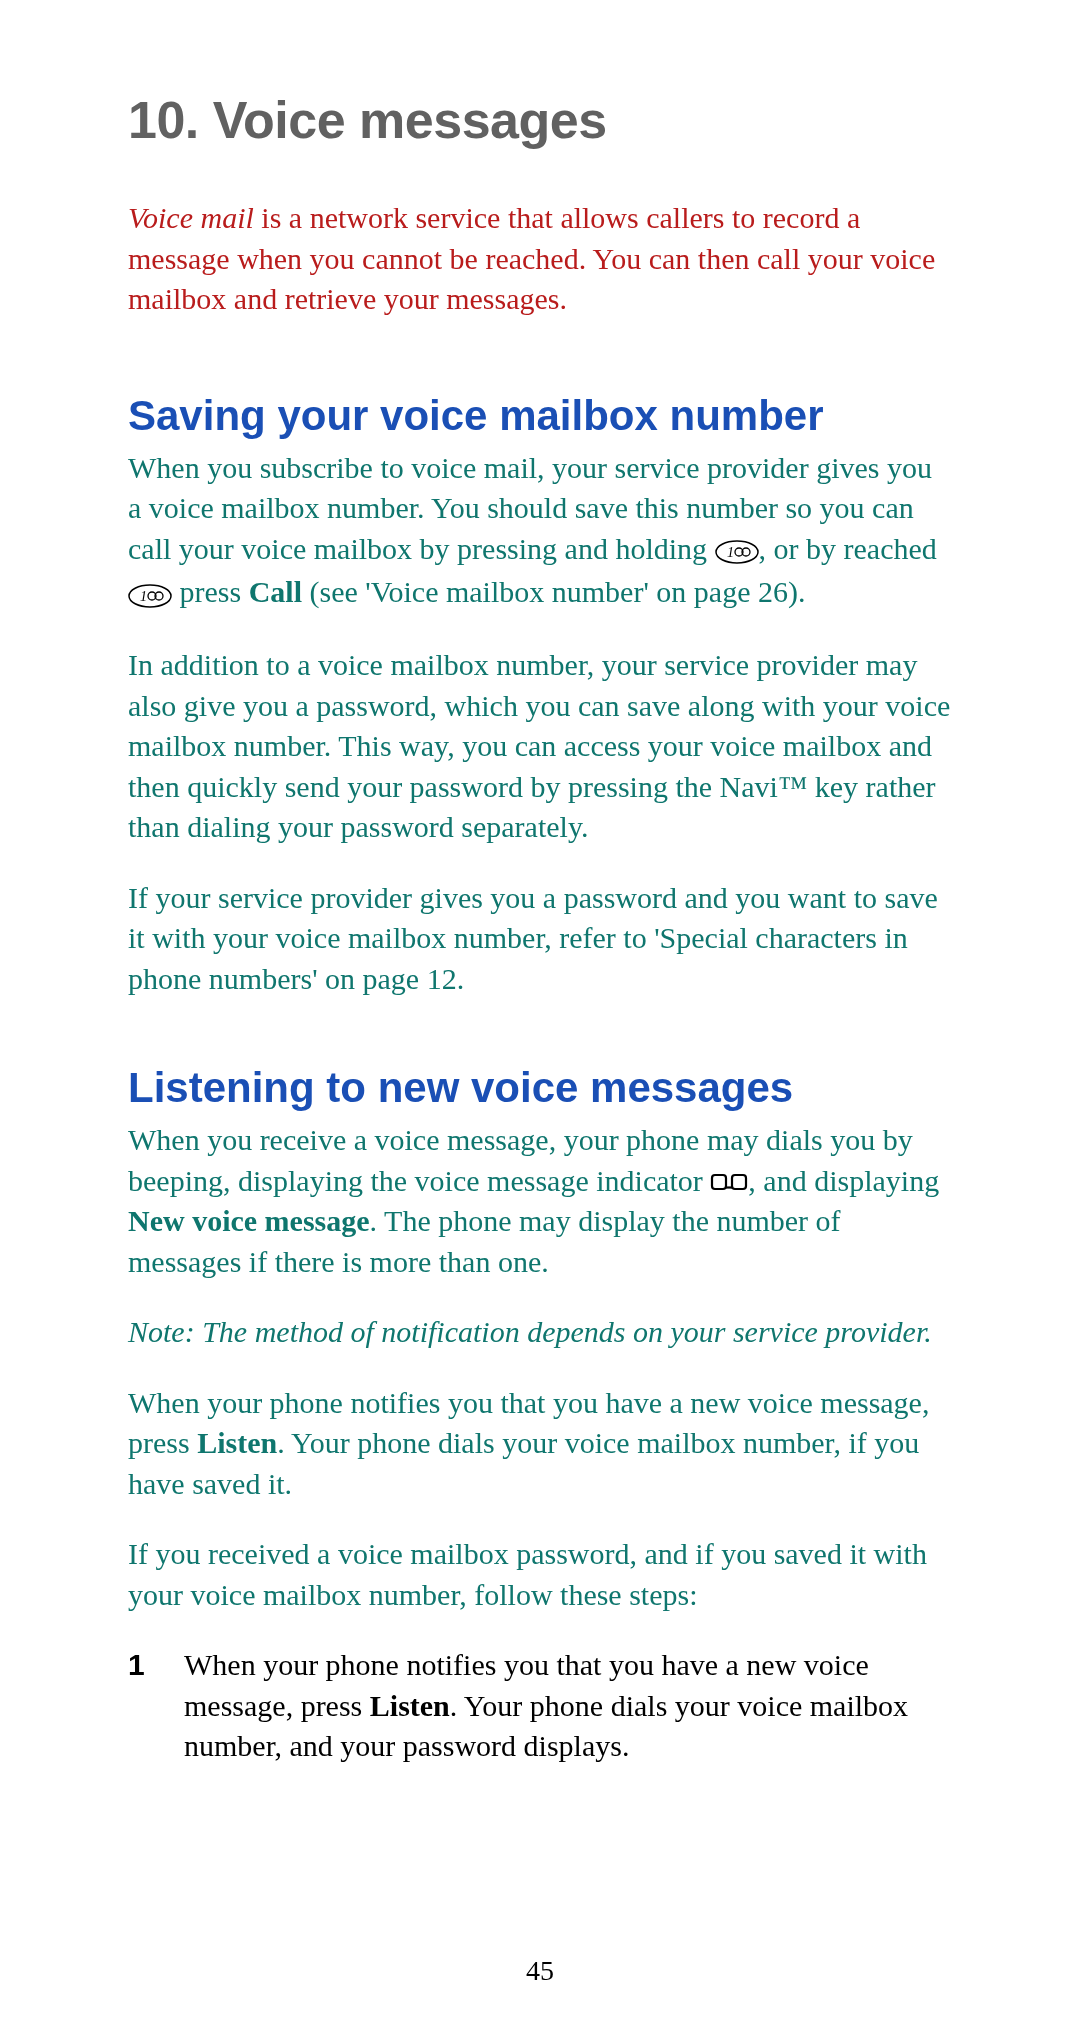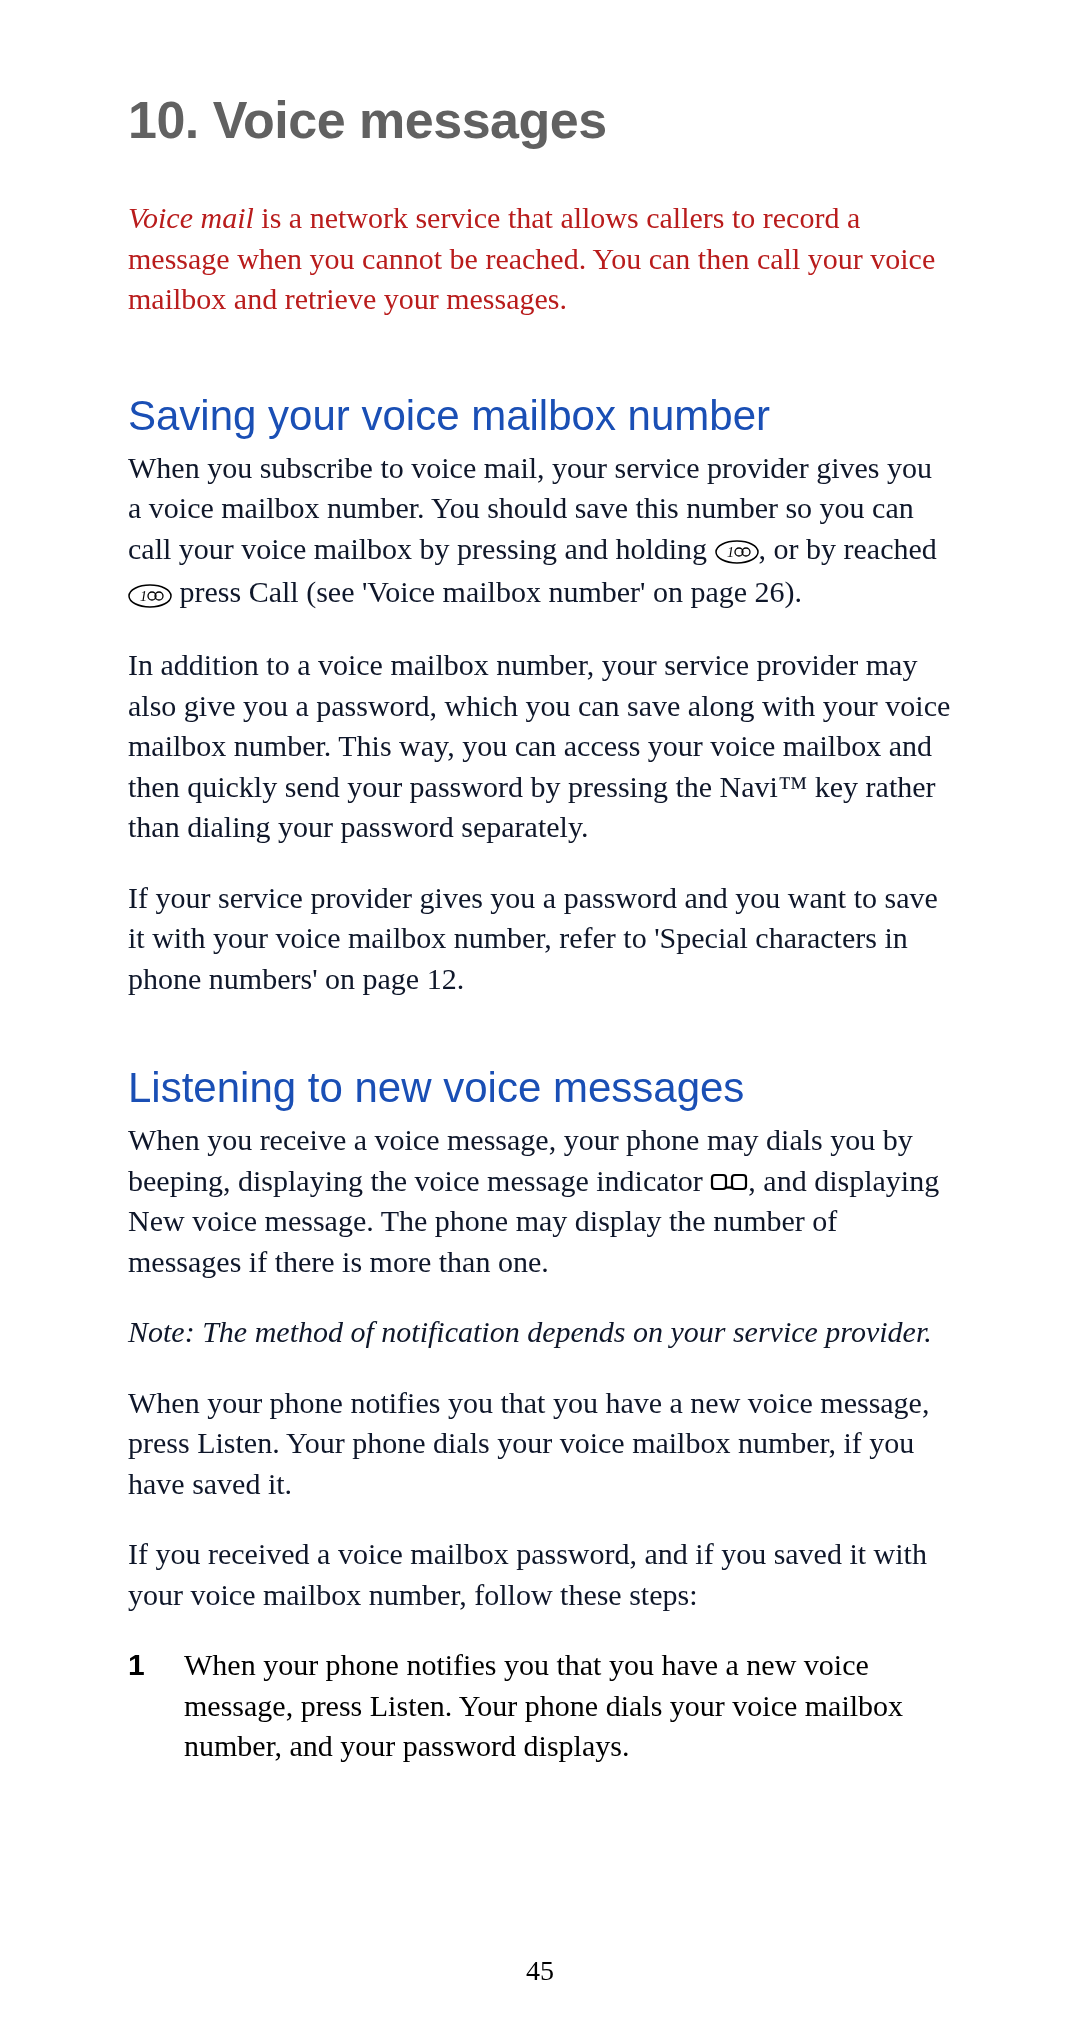--- a/index.html
+++ b/index.html
@@ -35,7 +35,7 @@
     }
     .section-title {
       font-size: 42px;
-      font-weight: normal;
+      font-weight: bold;
       color: #1a4fb5;
       font-family: 'Segoe UI', 'Helvetica Neue', Arial, sans-serif;
       margin-bottom: 8px;

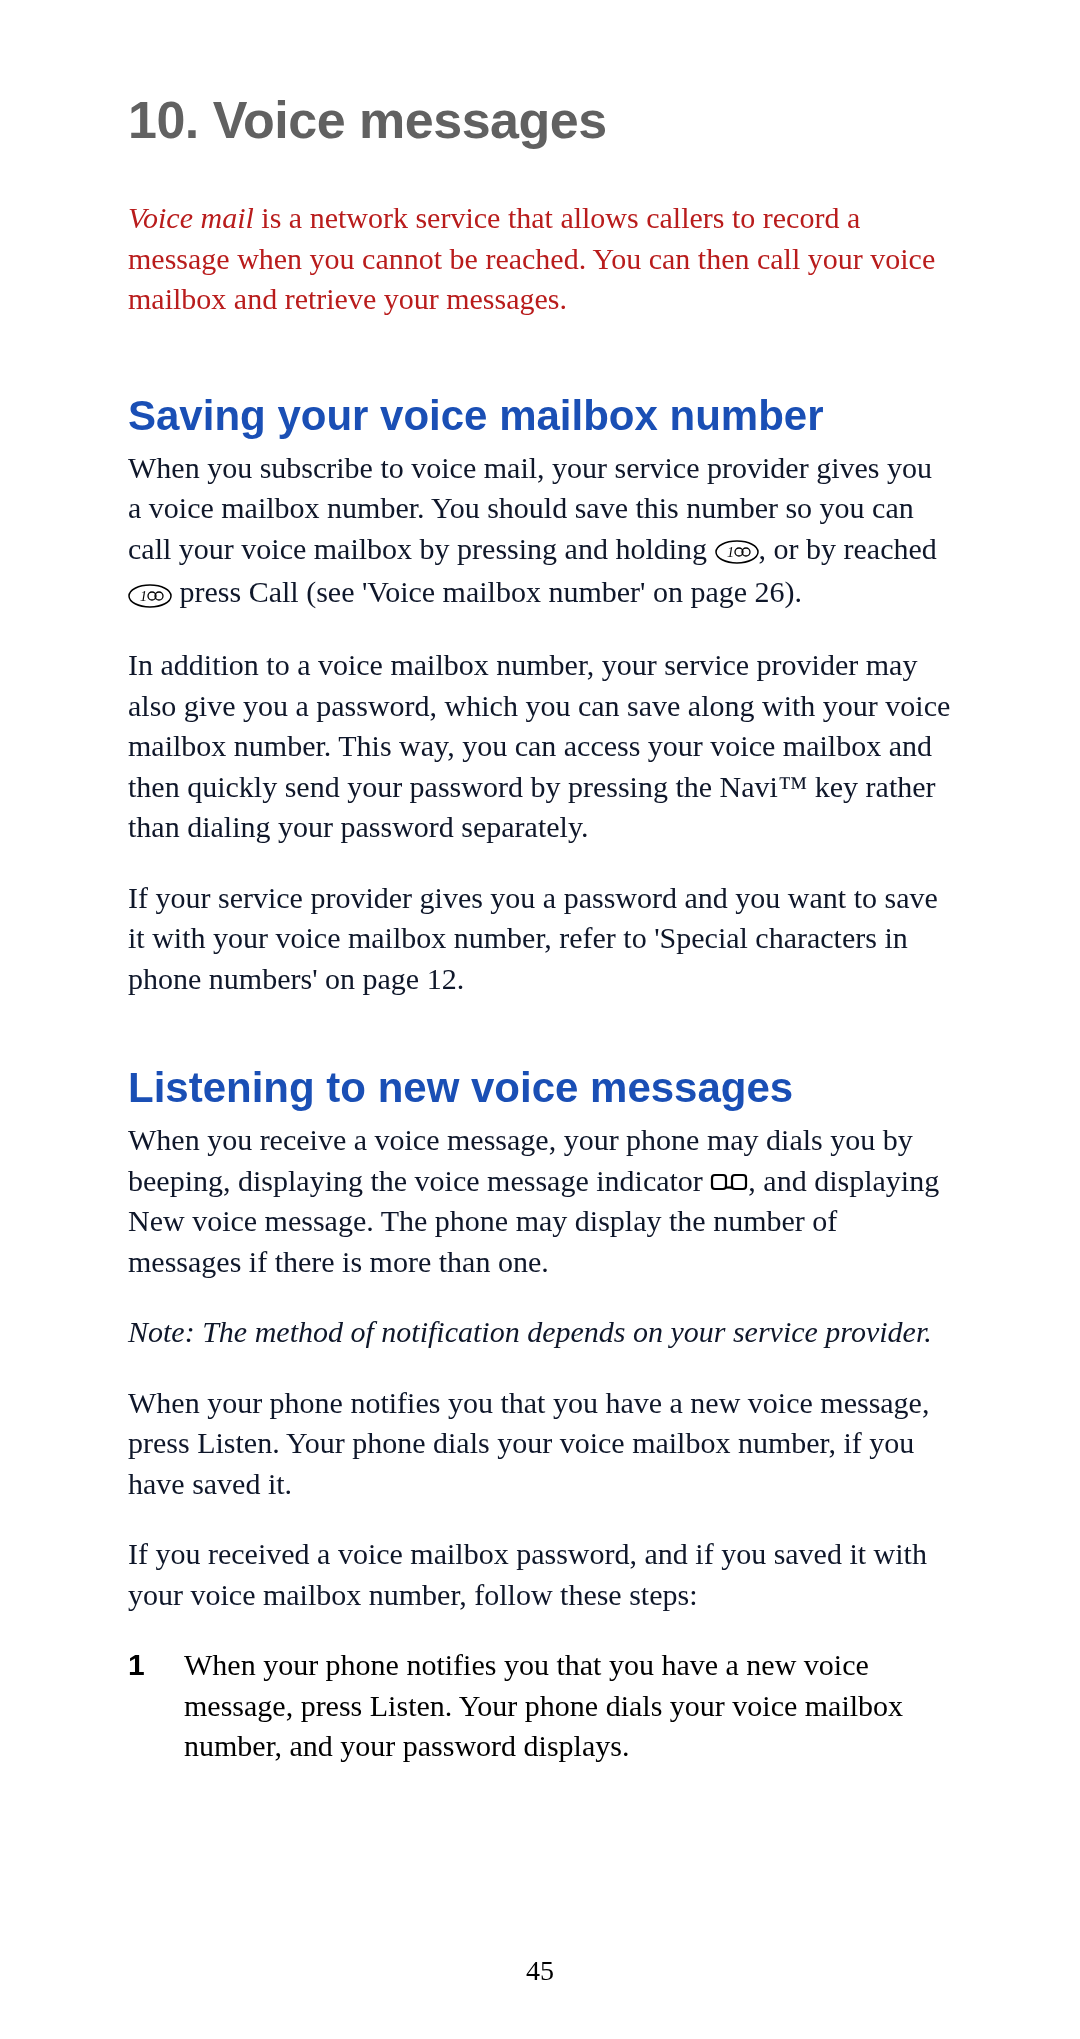--- a/index.html
+++ b/index.html
@@ -43,7 +43,7 @@
     .body-para {
       font-size: 30px;
       line-height: 1.35;
-      color: #0f172a;
+      color: #0f766e;
       margin-bottom: 30px;
     }
     .body-para.last-in-section {

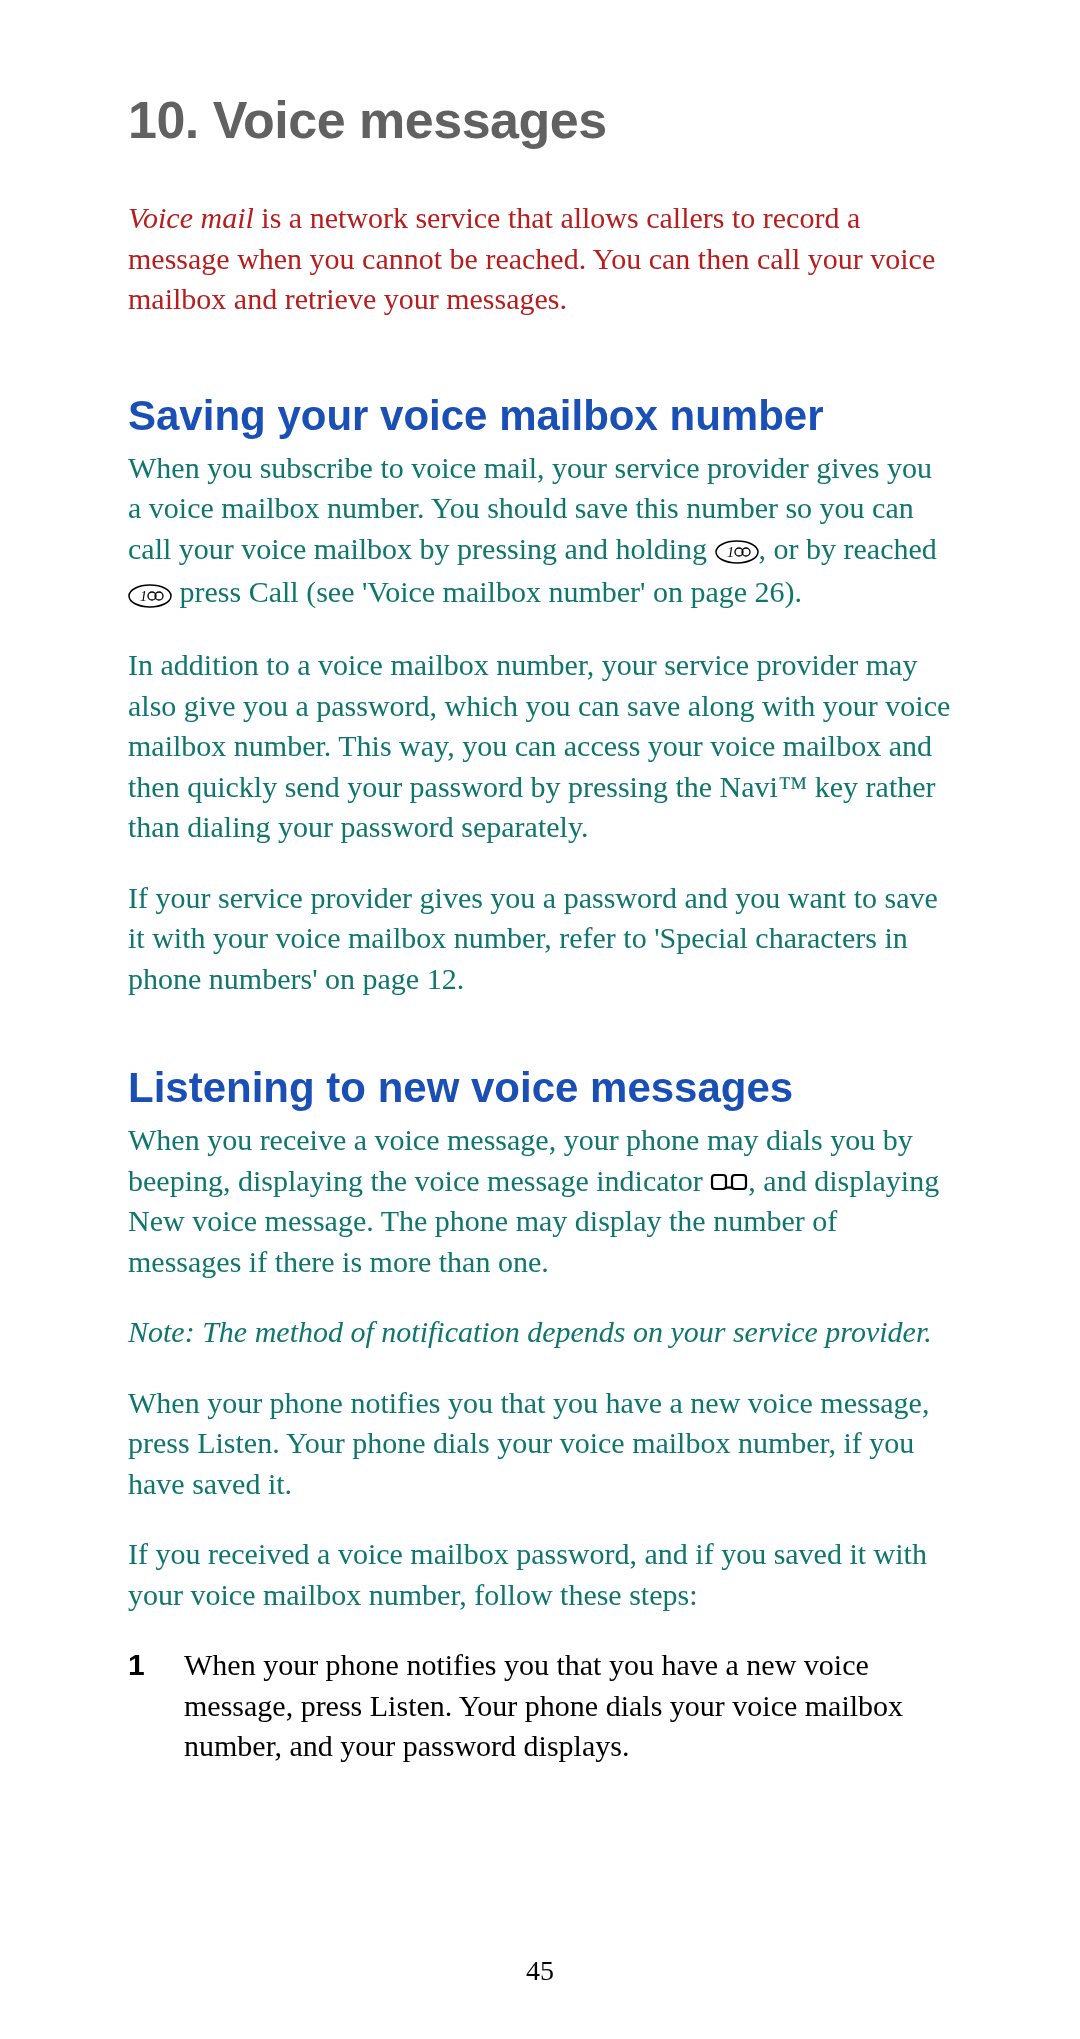--- a/index.html
+++ b/index.html
@@ -50,7 +50,7 @@
       margin-bottom: 65px;
     }
     .bold {
-      font-weight: normal;
+      font-weight: bold;
     }
     .italic-note {
       font-style: italic;

